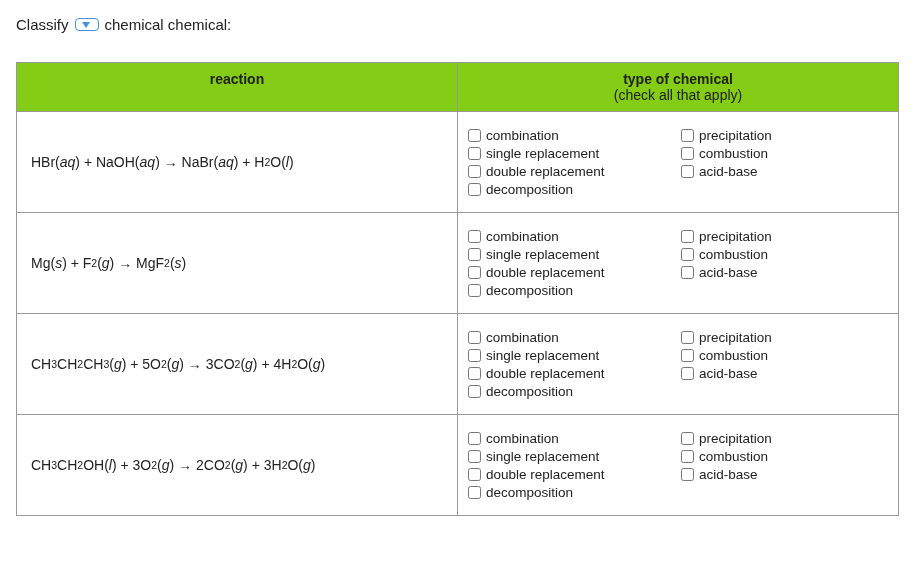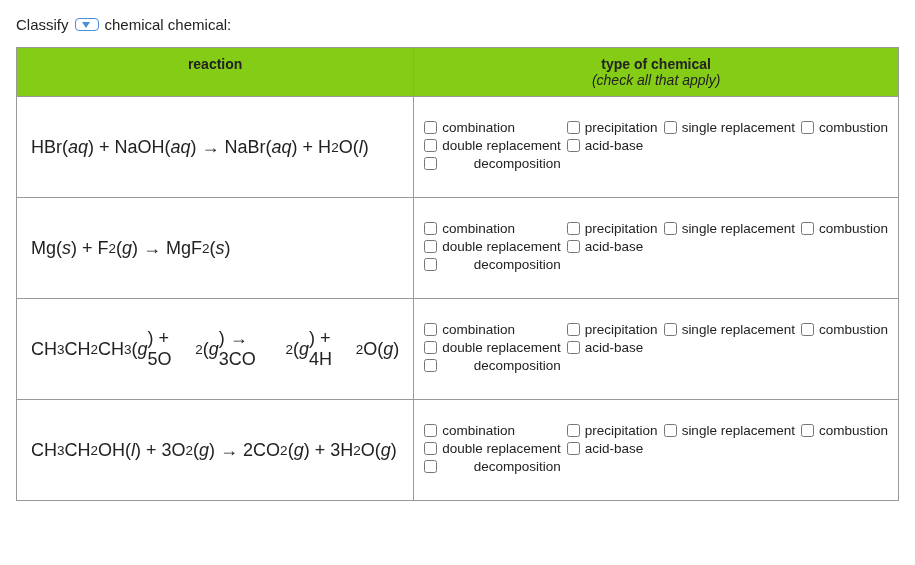--- a/index.html
+++ b/index.html
@@ -16,7 +16,7 @@
       display: flex;
       align-items: center;
       gap: 6px;
-      margin-bottom: 14px;
+      margin-bottom: 29px;
       font-size: 15px;
     }
     .dropdown-btn {

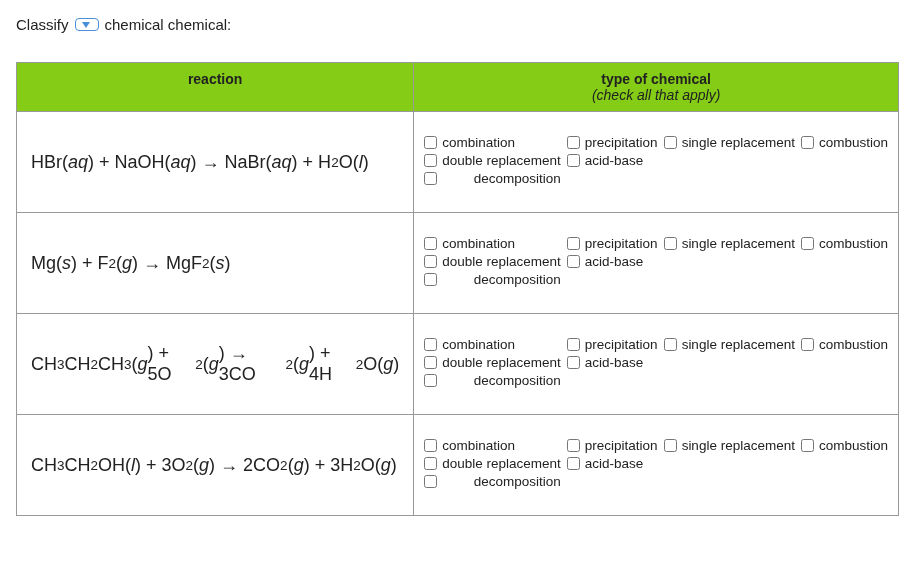--- a/index.html
+++ b/index.html
@@ -64,7 +64,6 @@
     }
     thead th .type-subtitle {
       font-weight: normal;
-      font-style: italic;
     }
     .reaction-cell {
       padding: 10px 14px;

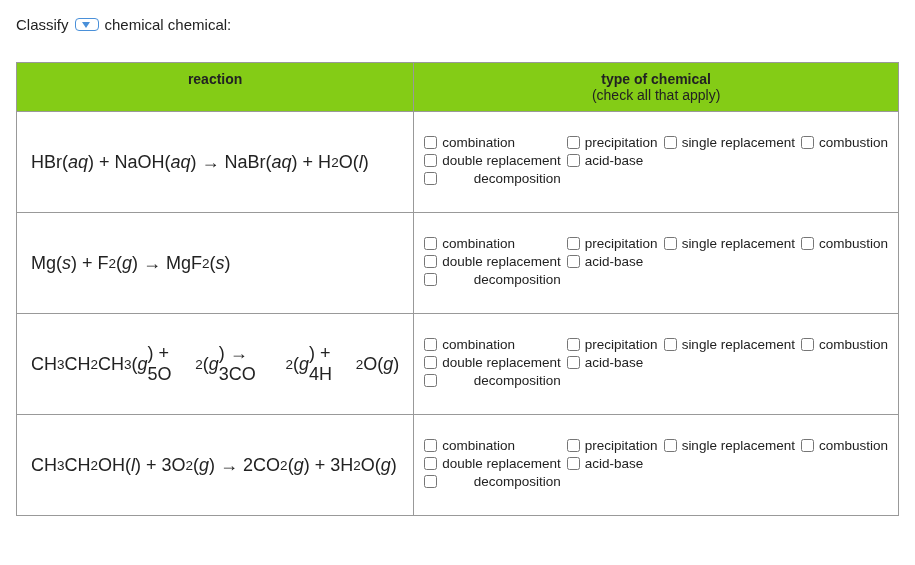--- a/index.html
+++ b/index.html
@@ -75,7 +75,7 @@
     .type-cell {
       padding: 8px 10px;
       display: grid;
-      grid-template-columns: 1fr 1fr 1fr 1fr;
+      grid-template-columns: 1fr 1fr;
       grid-template-rows: auto auto auto auto;
       row-gap: 3px;
       column-gap: 6px;

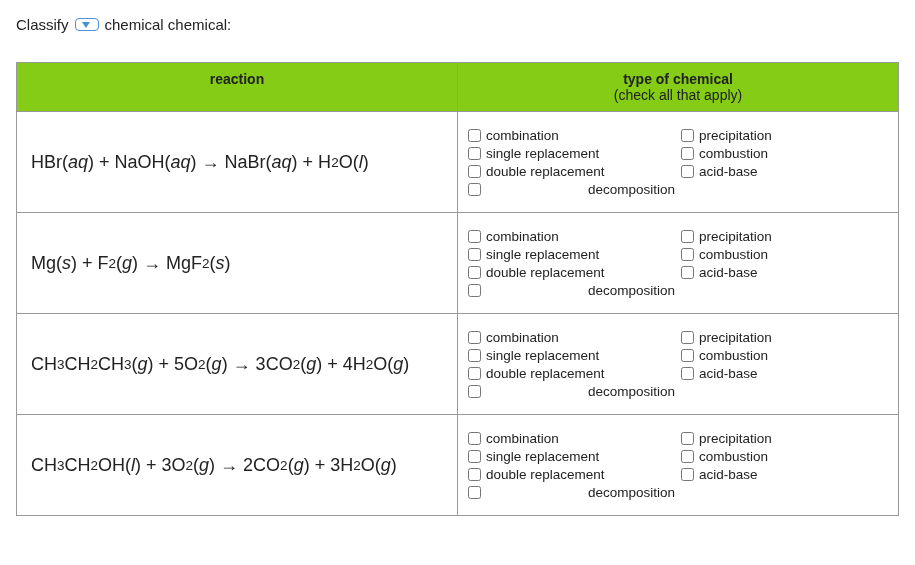--- a/index.html
+++ b/index.html
@@ -70,7 +70,7 @@
       display: flex;
       align-items: center;
       min-height: 100px;
-      font-size: 18px;
+      font-size: 14px;
     }
     .type-cell {
       padding: 8px 10px;

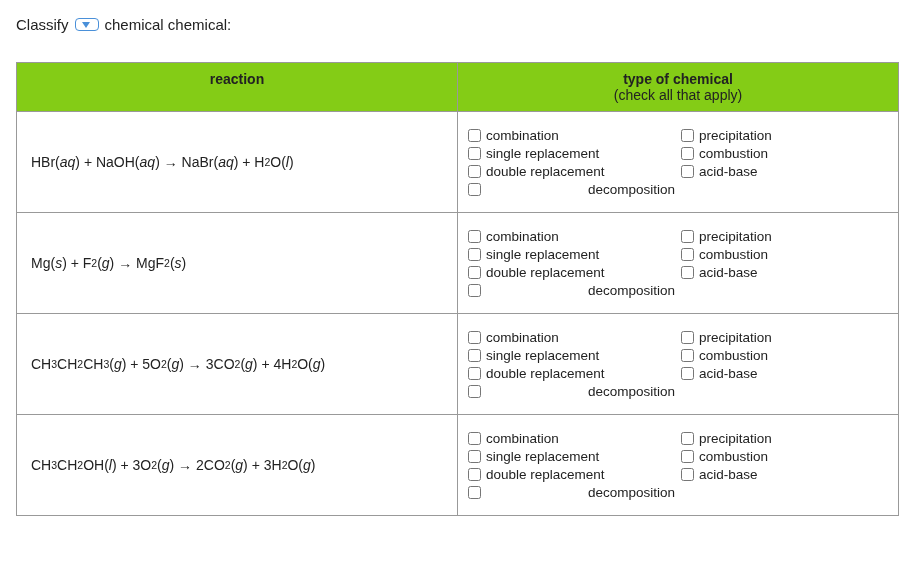--- a/index.html
+++ b/index.html
@@ -99,7 +99,6 @@
     }
     .decomp-row {
       grid-column: 1 / 2;
-      justify-content: space-between;
     }
     
     sub { font-size: 0.75em; }

